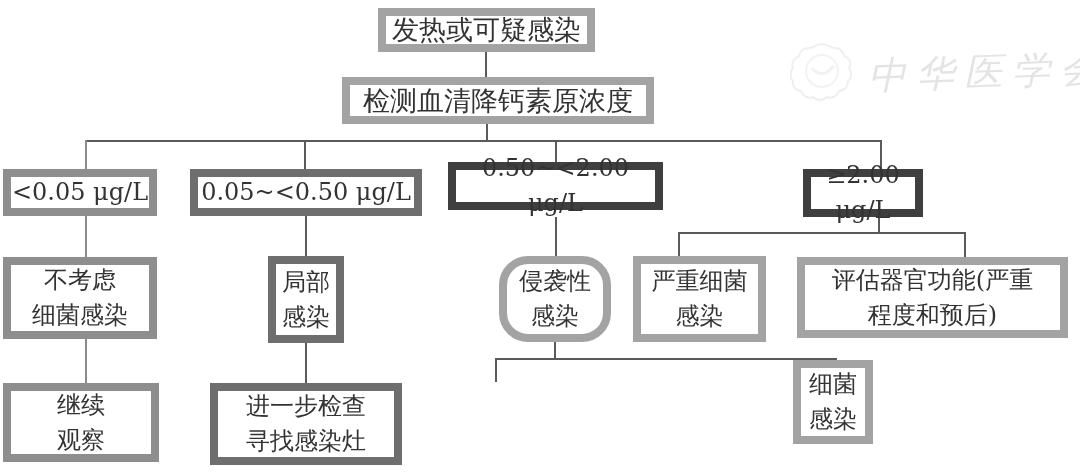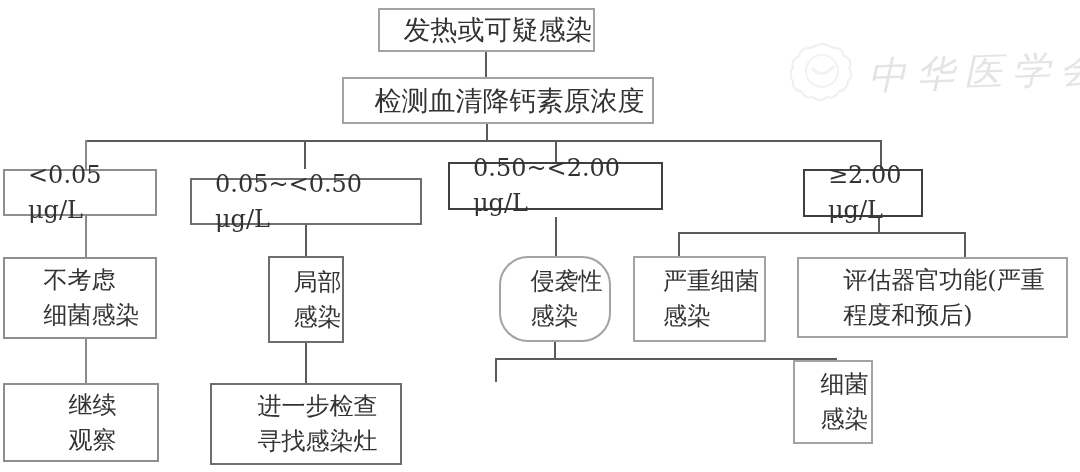--- a/index.html
+++ b/index.html
@@ -13,17 +13,17 @@
   .box{
     position:absolute;
     box-sizing:border-box;
-    border:2px solid #a3a3a3;
+    border:8px solid #a3a3a3;
     background:#ffffff;
     display:flex;
     align-items:center;
     justify-content:center;
+    text-align:center;
     white-space:pre-line;
     color:#333333;
     font-size:24px;
     line-height:1.45;
     z-index:2;
-    padding-left:23px;
   }
   .box.light{border-color:#8e8e8e;}
   .box.mid{border-color:#6e6e6e;}

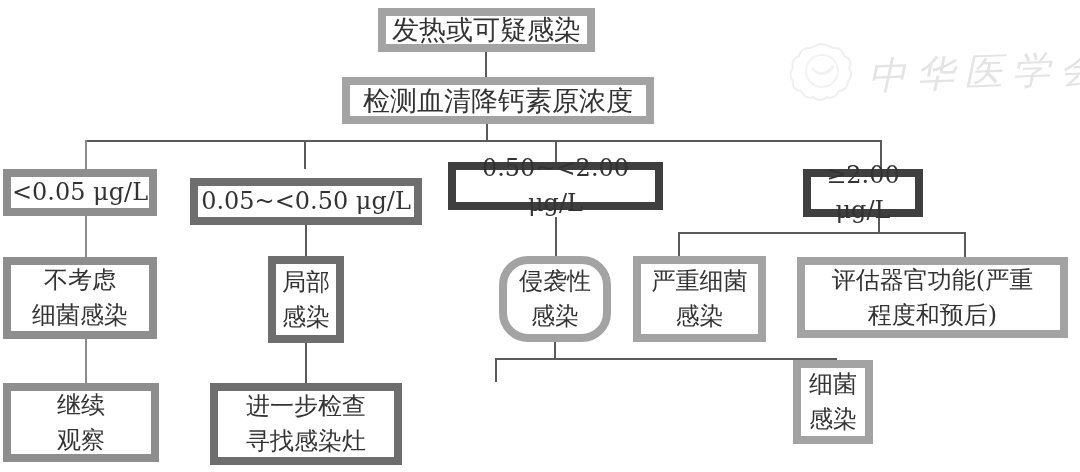--- a/index.html
+++ b/index.html
@@ -39,7 +39,7 @@
   #n-test  {left:342px;top:77px;width:312px;height:47px;font-size:27px;}
   
   #n-b1{left:3px;  top:169px;width:154px;height:47px;}
-  #n-b2{left:190px;top:178px;width:232px;height:47px;}
+  #n-b2{left:190px;top:169px;width:232px;height:47px;}
   #n-b3{left:448px;top:162px;width:215px;height:48px;}
   #n-b4{left:803px;top:169px;width:120px;height:48px;}
   

